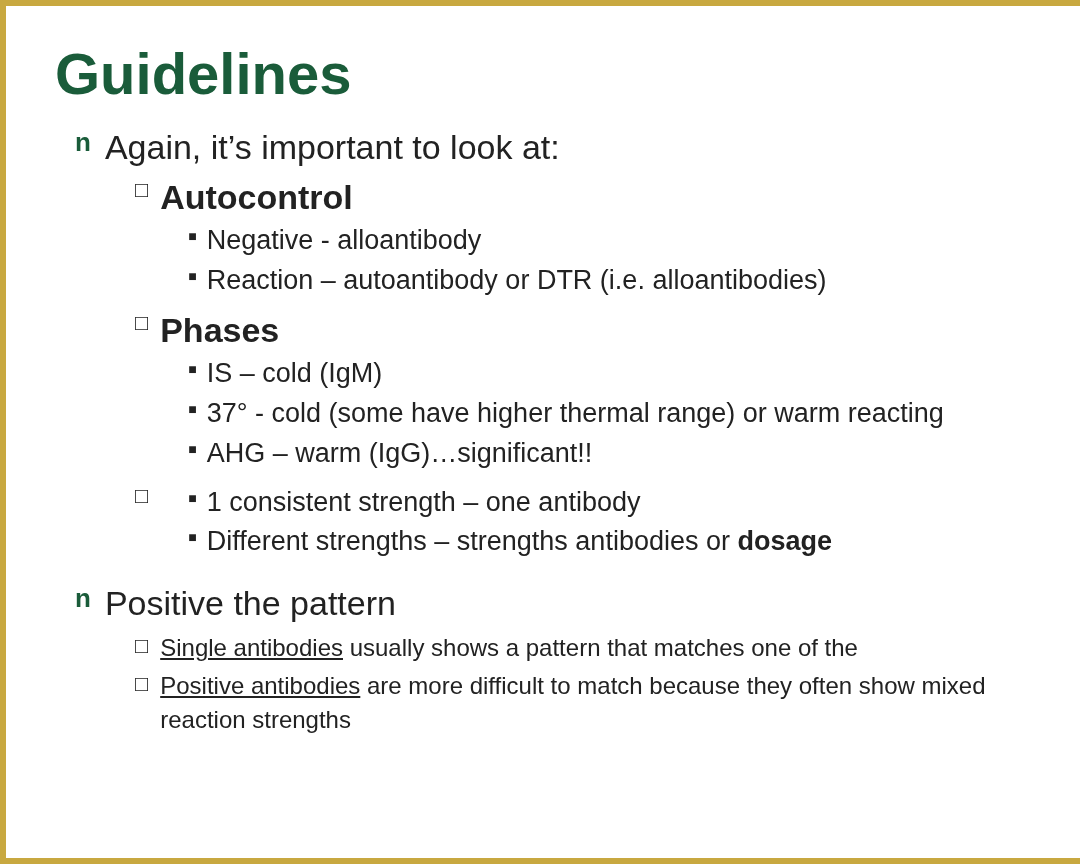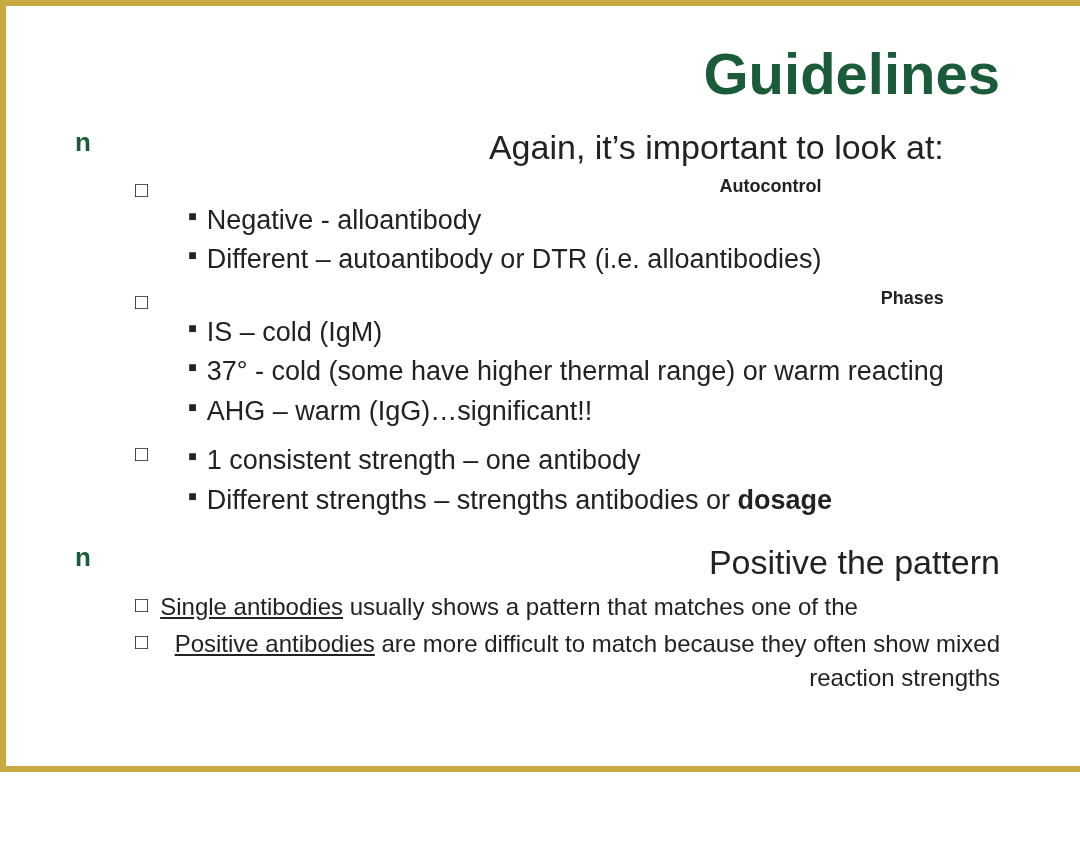--- a/index.html
+++ b/index.html
@@ -19,11 +19,10 @@
 
     .slide-container {
       width: 1080px;
-      height: 772px;
+      height: 864px;
       background: #ffffff;
-      padding: 30px 80px 40px 55px;
+      padding: 30px 55px 40px 55px;
       position: relative;
-      text-align: right;
     }
 
     

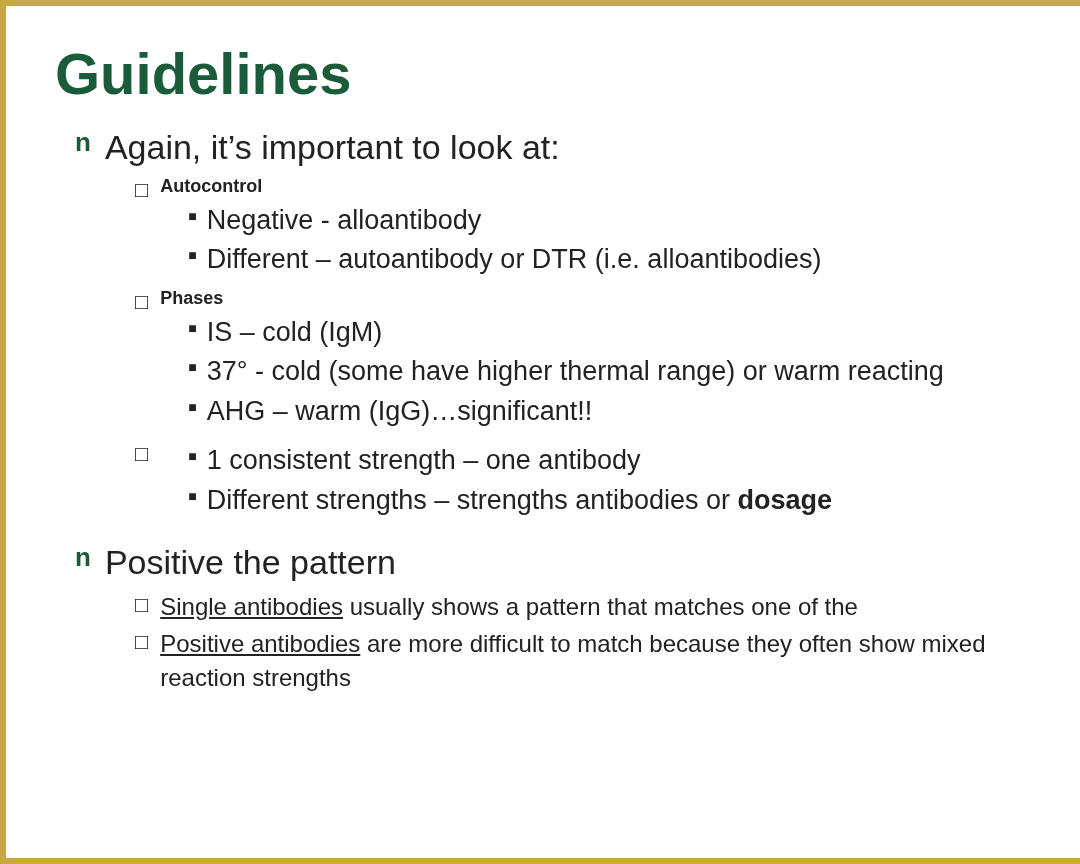--- a/index.html
+++ b/index.html
@@ -113,7 +113,7 @@
     }
 
     .level2-text {
-      font-size: 18px;
+      font-size: 34px;
       color: #222222;
       font-weight: bold;
       line-height: 1.3;

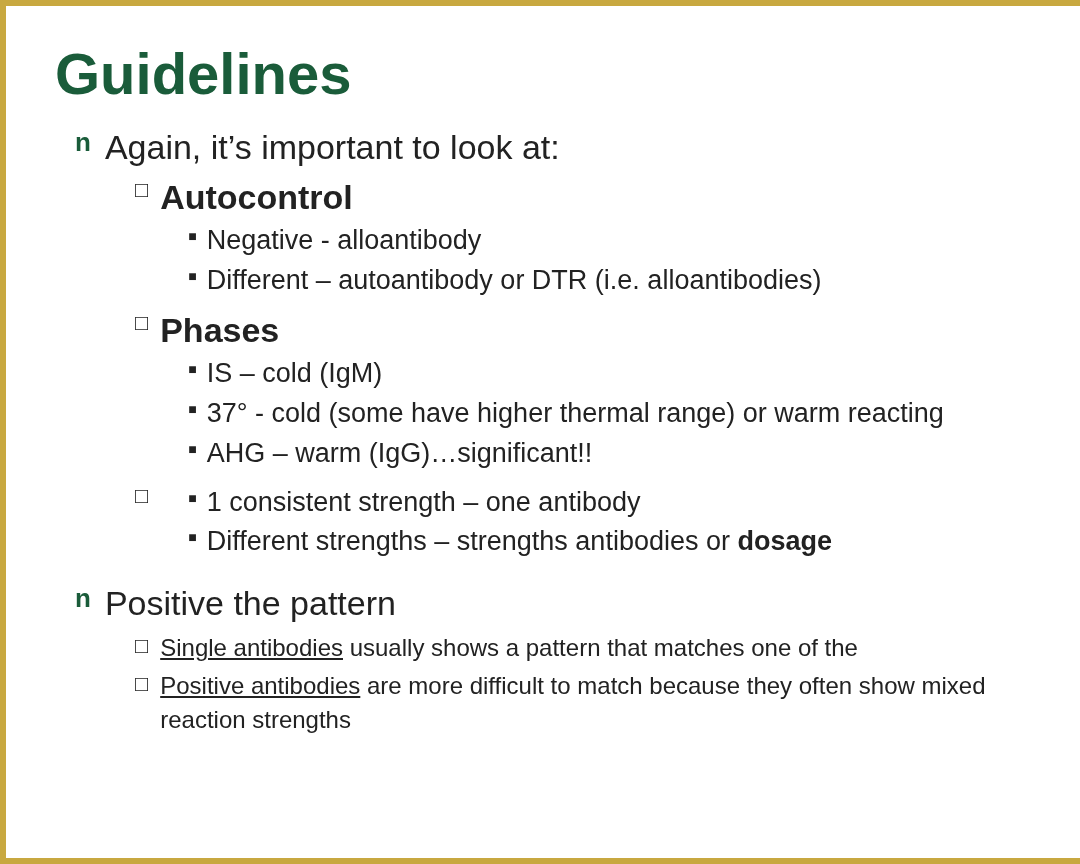--- a/index.html
+++ b/index.html
@@ -201,7 +201,7 @@
                 </div>
                 <div class="level3-item">
                   <span class="bullet-small">■</span>
-                  <span class="level3-text">Different – autoantibody or DTR (i.e. alloantibodies)</span>
+                  <span class="level3-text">Reaction – autoantibody or DTR (i.e. alloantibodies)</span>
                 </div>
               </div>
             </div>

